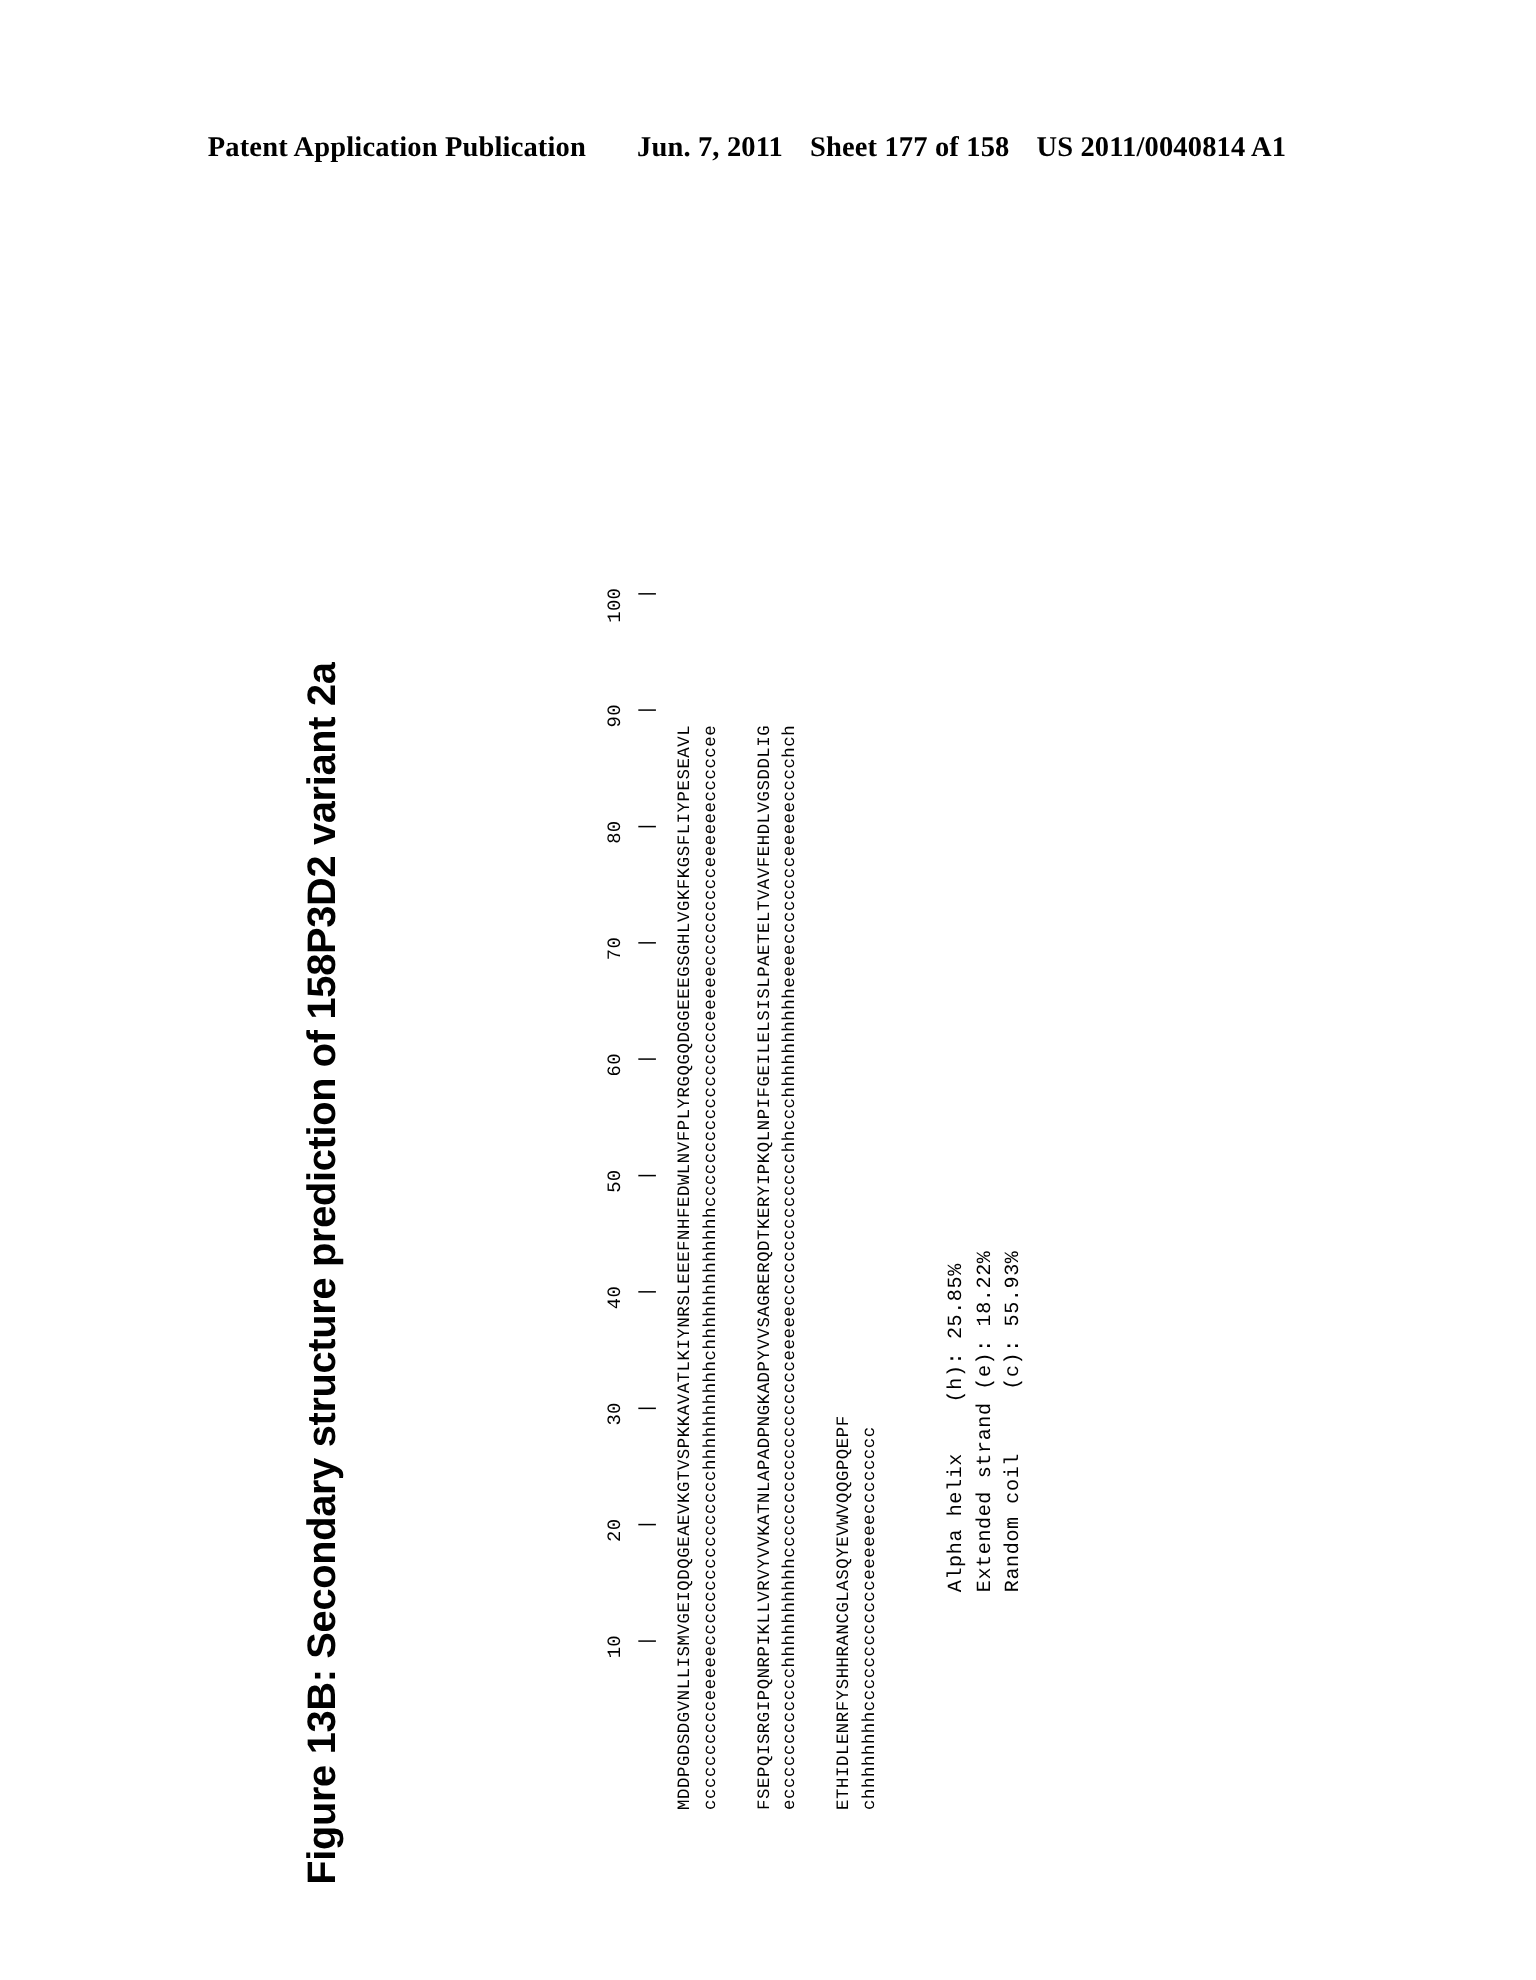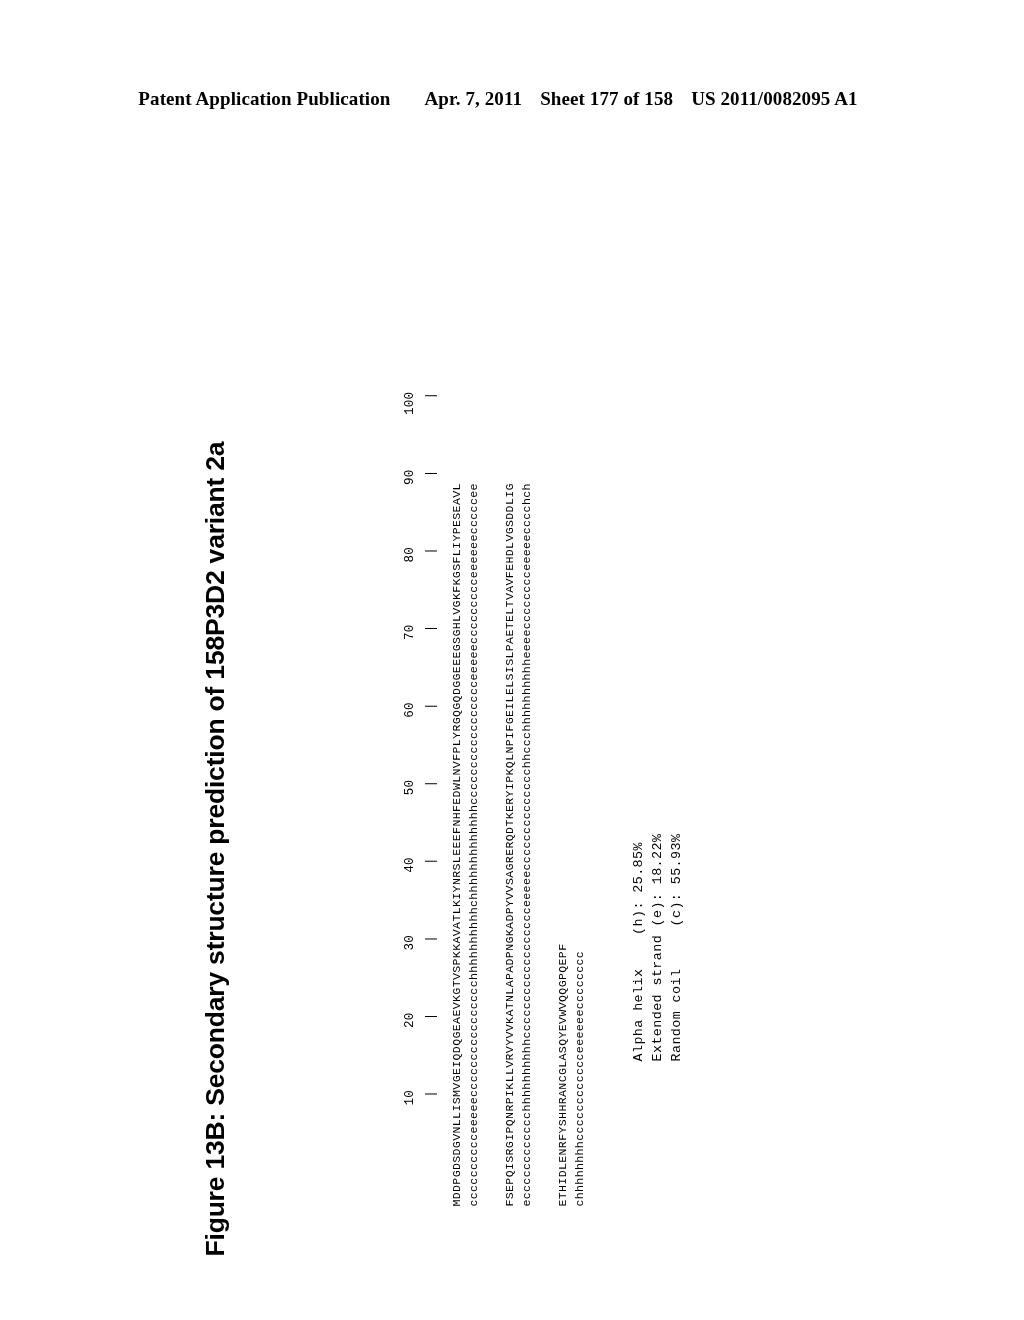--- a/index.html
+++ b/index.html
@@ -86,7 +86,7 @@
 <div id="page-header">
   <span class="hdr-seg">Patent Application Publication</span>
   <span class="gap-wide"></span>
-  <span class="hdr-seg">Apr. 7, 2011</span>
+  <span class="hdr-seg">Jun. 7, 2011</span>
   <span class="gap-mid"></span>
   <span class="hdr-seg">Sheet 177 of 158</span>
   <span class="gap-mid"></span>

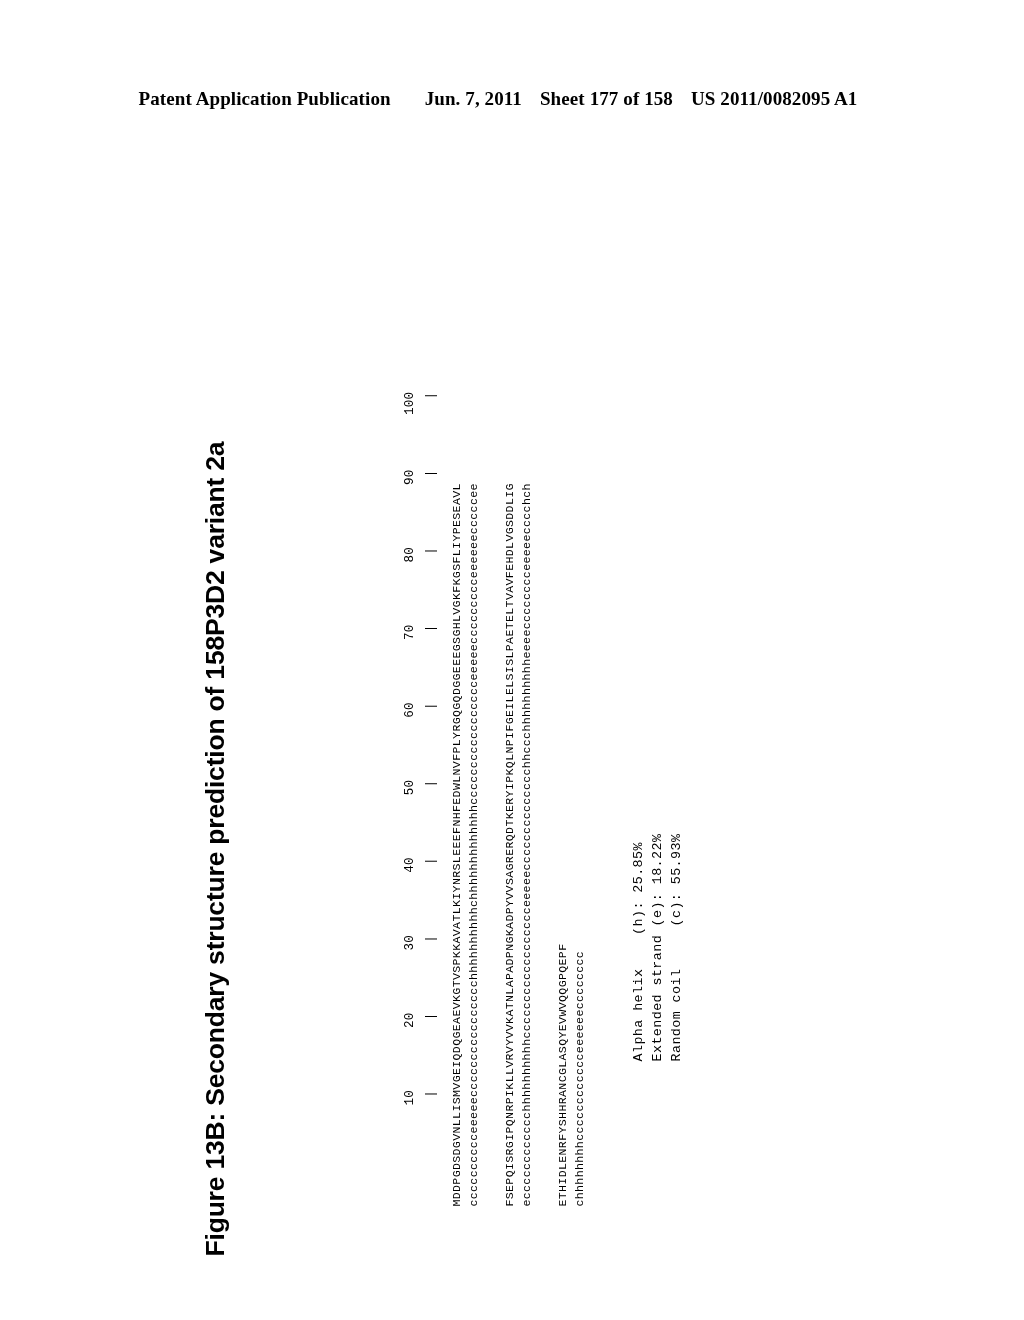--- a/index.html
+++ b/index.html
@@ -90,7 +90,7 @@
   <span class="gap-mid"></span>
   <span class="hdr-seg">Sheet 177 of 158</span>
   <span class="gap-mid"></span>
-  <span class="hdr-seg">US 2011/0082095 A1</span>
+  <span class="hdr-seg">US 2011/0040814 A1</span>
 </div>
 
 <div id="figure-area">

